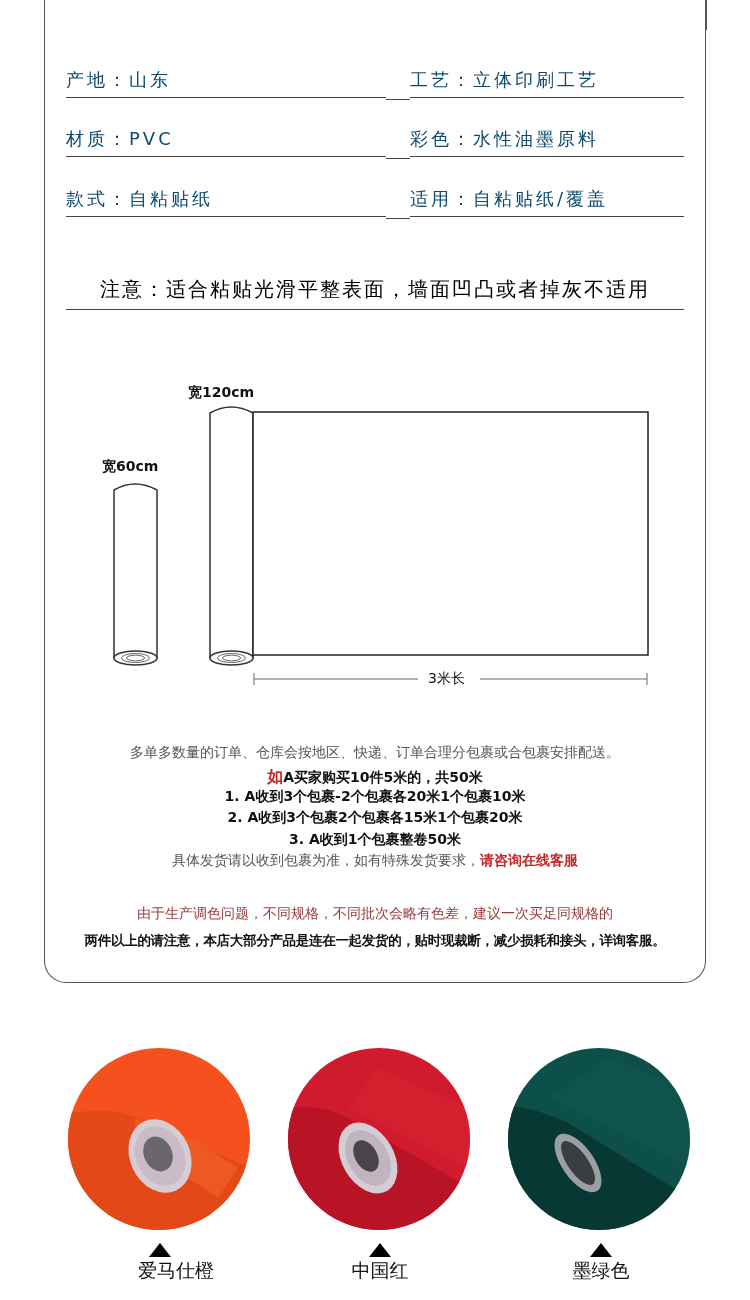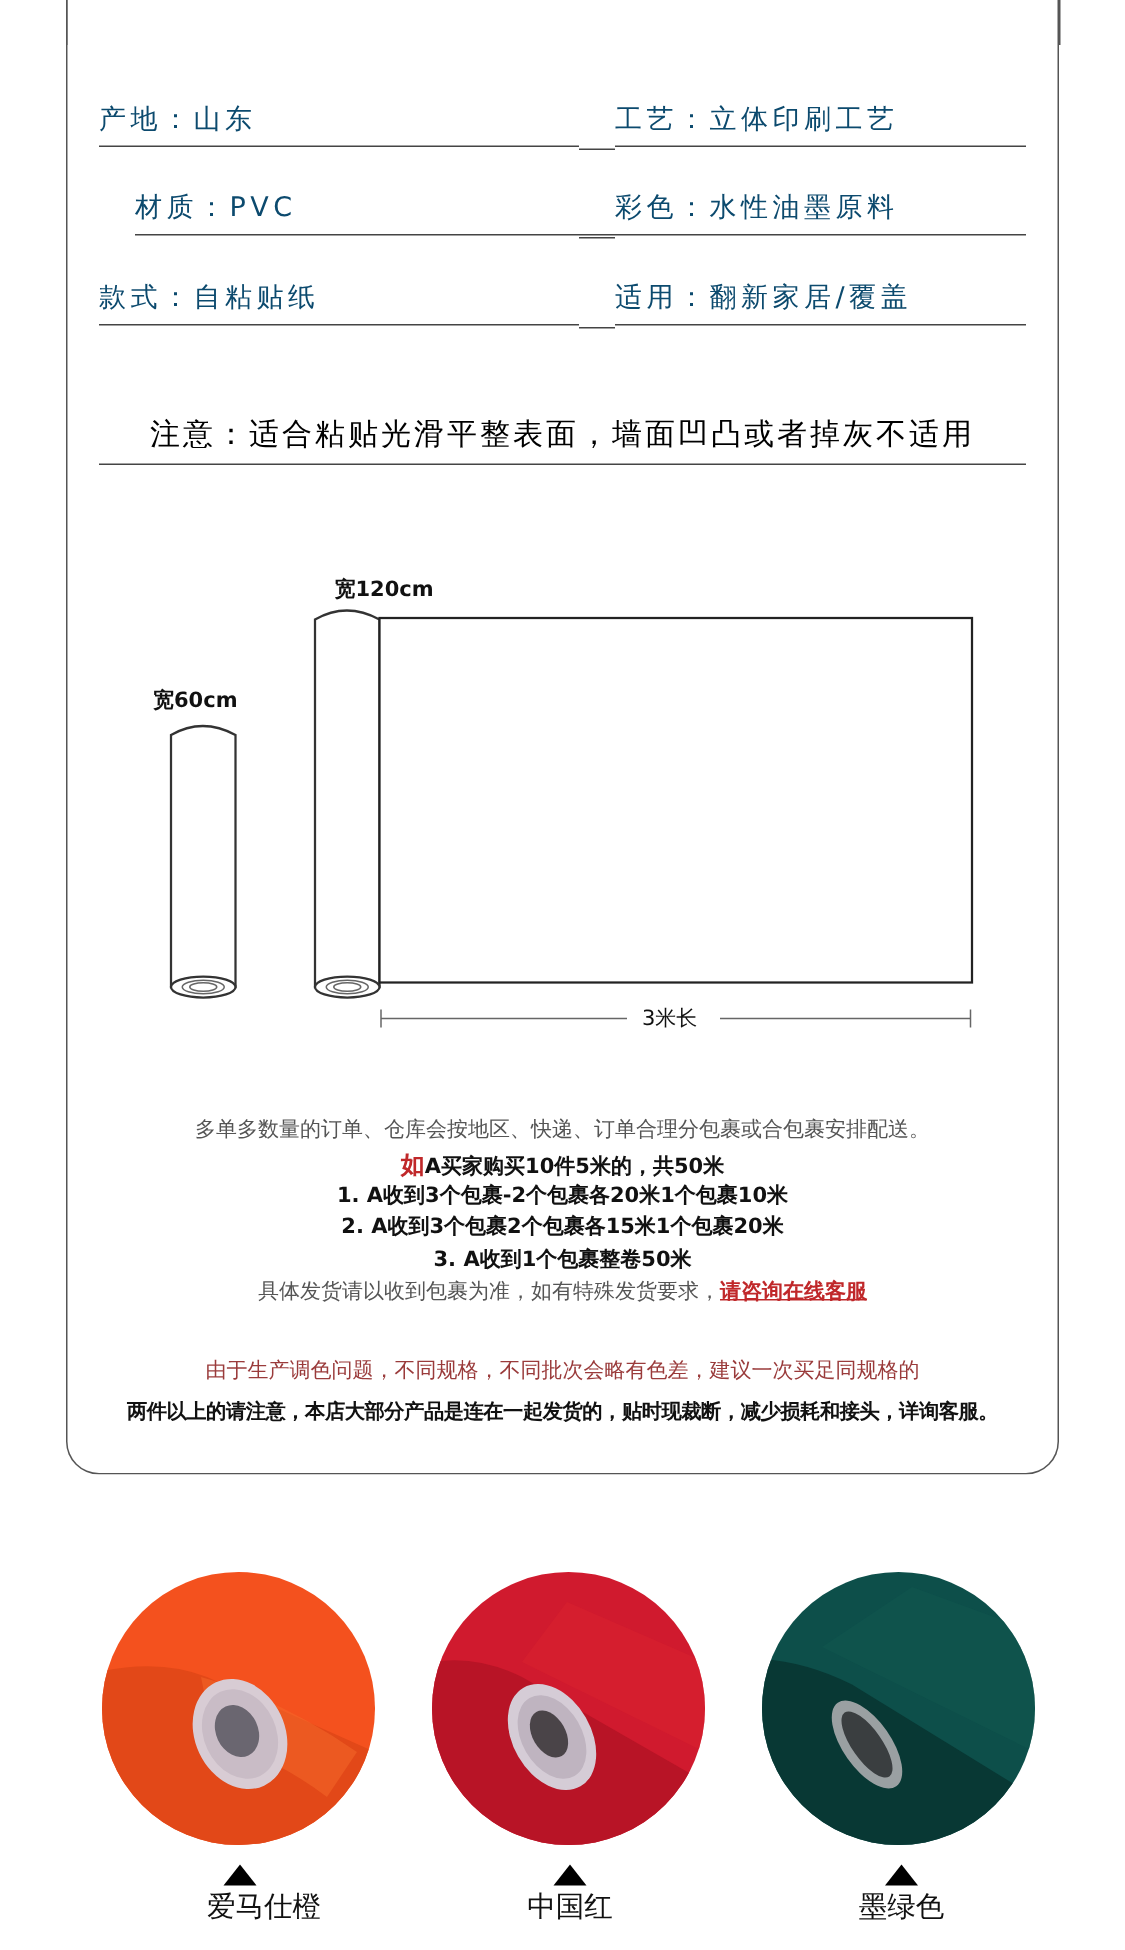--- a/index.html
+++ b/index.html
@@ -59,7 +59,7 @@
 </div>
 <div class="spec-row" style="top:64px; left:386px; width:24px; border-bottom:1.5px solid #444;"></div>
 
-<div class="spec-row spec-left" style="top:121px;margin-left:24px;">
+<div class="spec-row spec-left" style="top:121px;">
   <span>材质：</span><span>PVC</span>
 </div>
 <div class="spec-row spec-right" style="top:121px;">

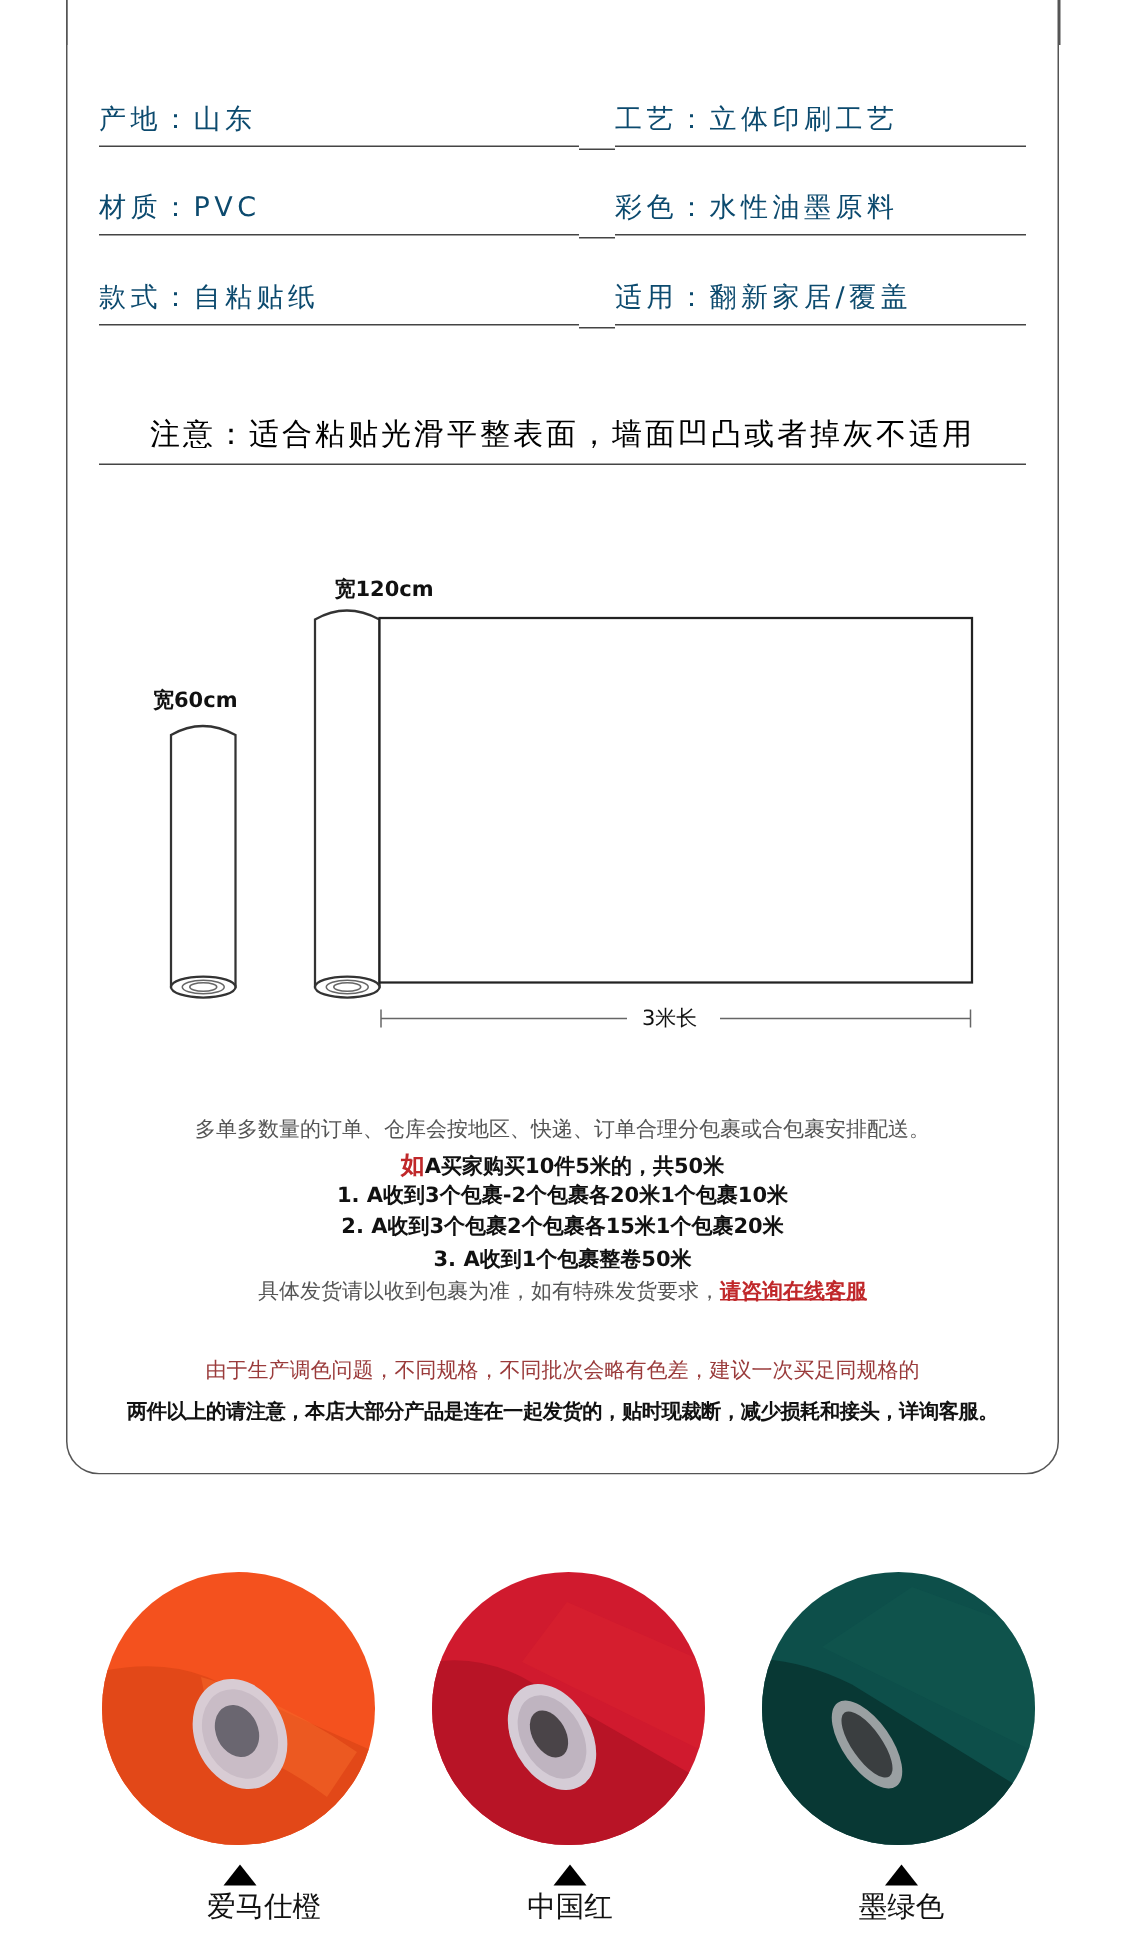--- a/index.html
+++ b/index.html
@@ -71,7 +71,7 @@
   <span>款式：</span><span>自粘贴纸</span>
 </div>
 <div class="spec-row spec-right" style="top:181px;">
-  <span>适用：</span><span>翻新家居/覆盖</span>
+  <span>适用：</span><span>自粘贴纸/覆盖</span>
 </div>
 <div class="spec-row" style="top:183px; left:386px; width:24px;"></div>
 

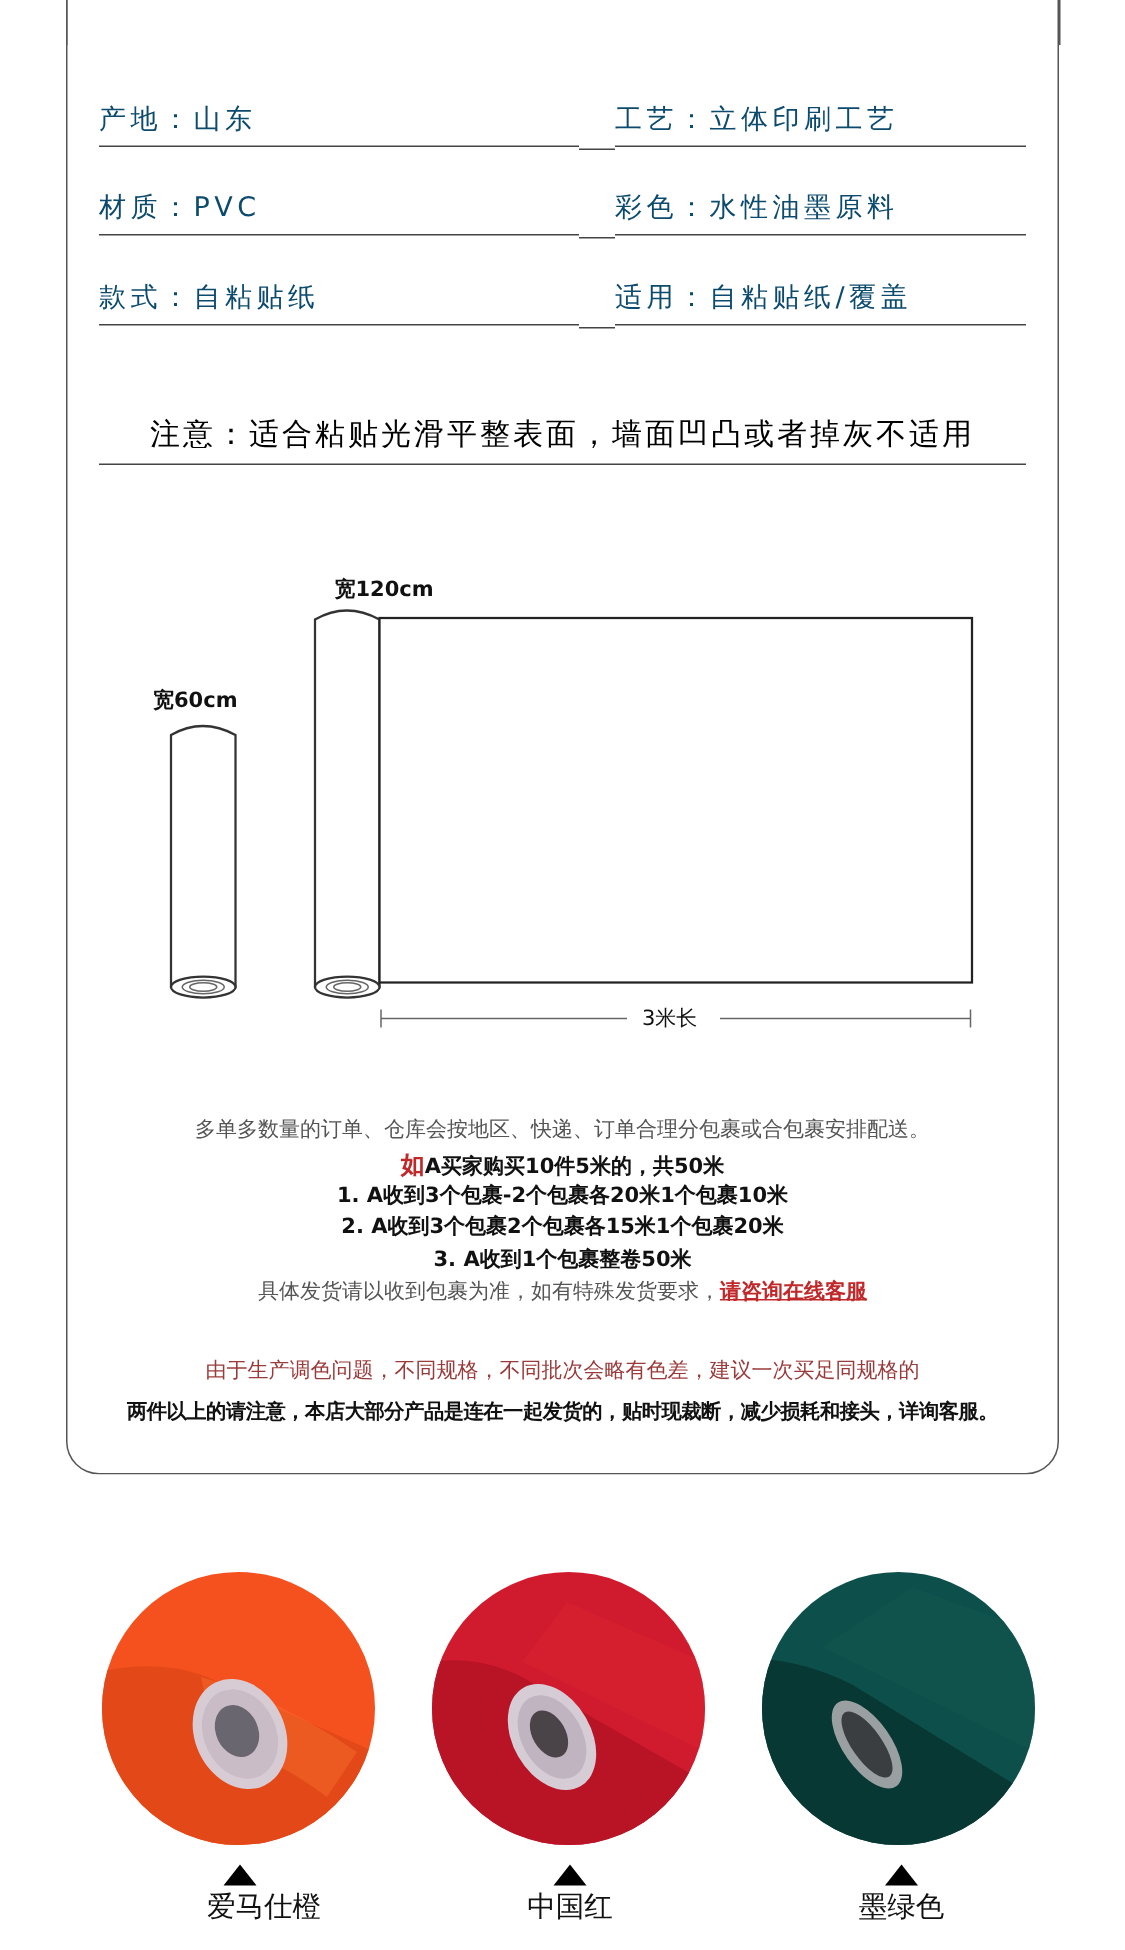--- a/index.html
+++ b/index.html
@@ -98,7 +98,7 @@
     <line x1="647" y1="303" x2="647" y2="315" stroke="#666" stroke-width="1"></line>
   </svg>
   <div class="dim-label" style="left:102px; top:88px;">宽60cm</div>
-  <div class="dim-label" style="left:188px; top:14px;margin-left:35px;">宽120cm</div>
+  <div class="dim-label" style="left:188px; top:14px;">宽120cm</div>
   <div class="dim-label" style="left:428px; top:300px; font-weight:normal;">3米长</div>
 </div>
 

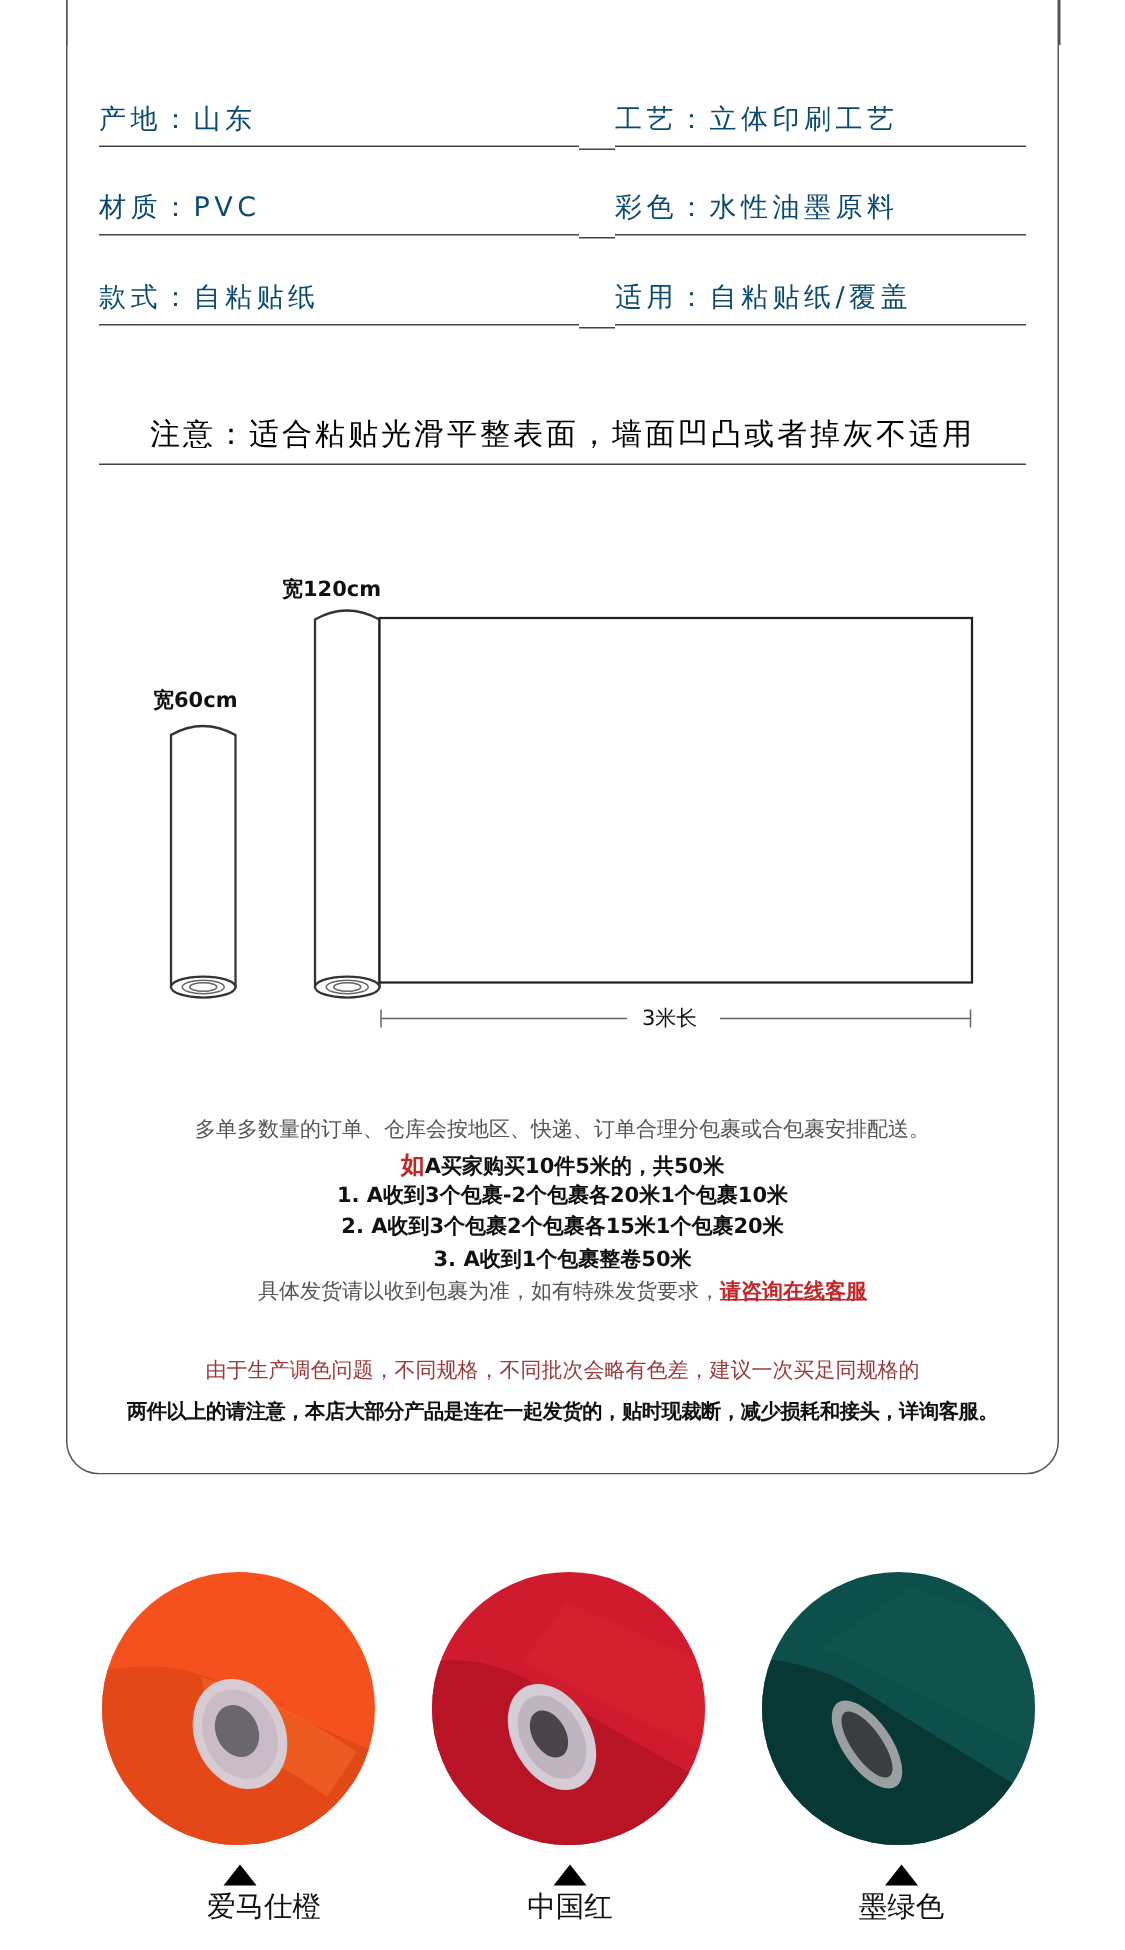--- a/index.html
+++ b/index.html
@@ -110,7 +110,7 @@
 <div class="info info-dark" style="top:809px;">2. A收到3个包裹2个包裹各15米1个包裹20米</div>
 <div class="info info-dark" style="top:831px;">3. A收到1个包裹整卷50米</div>
 <div class="info info-gray" style="top:852px;">
-  <span>具体发货请以收到包裹为准，如有特殊发货要求，</span><span class="red" style="font-weight:bold;text-decoration:underline;">请咨询在线客服</span>
+  <span>具体发货请以收到包裹为准，如有特殊发货要求，</span><span class="red" style="font-weight:bold;">请咨询在线客服</span>
 </div>
 
 <div class="info maroon" style="top:905px; font-size:14px;">由于生产调色问题，不同规格，不同批次会略有色差，建议一次买足同规格的</div>

